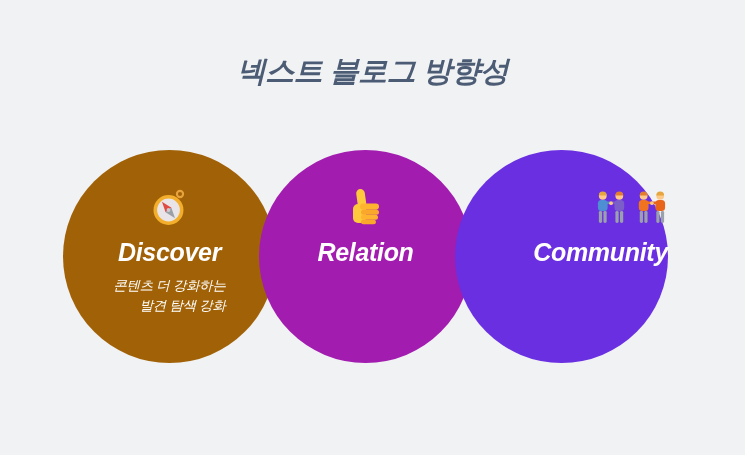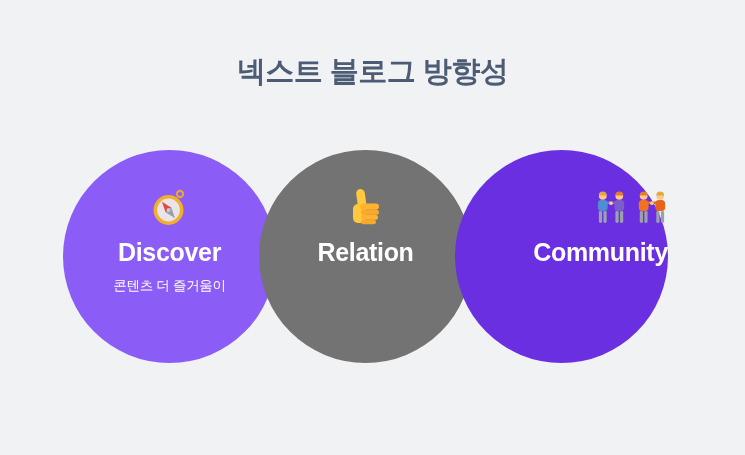--- a/index.html
+++ b/index.html
@@ -60,7 +60,7 @@
 </head>
 <body>
 
-<div class="canvas" style="background: rgb(241, 242, 244);">
+<div class="canvas" style="background: rgb(241, 242, 244); font-style: italic;">
 
   <h1 class="page-title" style="color: rgb(76, 92, 117);">넥스트 블로그 방향성</h1>
 

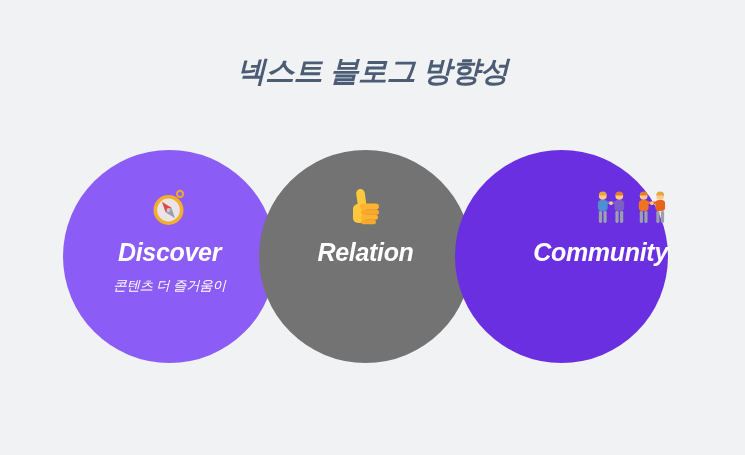--- a/index.html
+++ b/index.html
@@ -64,7 +64,7 @@
 
   <h1 class="page-title" style="color: rgb(76, 92, 117);">넥스트 블로그 방향성</h1>
 
-  <div class="circle circle--discover" style="background: #8b5cf6; text-align: right;">
+  <div class="circle circle--discover" style="background: #a16207; text-align: right;">
     <span class="circle-icon">
       <svg width="41" height="41" viewBox="0 0 41 41" aria-hidden="true">
         <circle cx="31" cy="7" r="3.1" fill="none" stroke="#E8A33D" stroke-width="2.1"></circle>

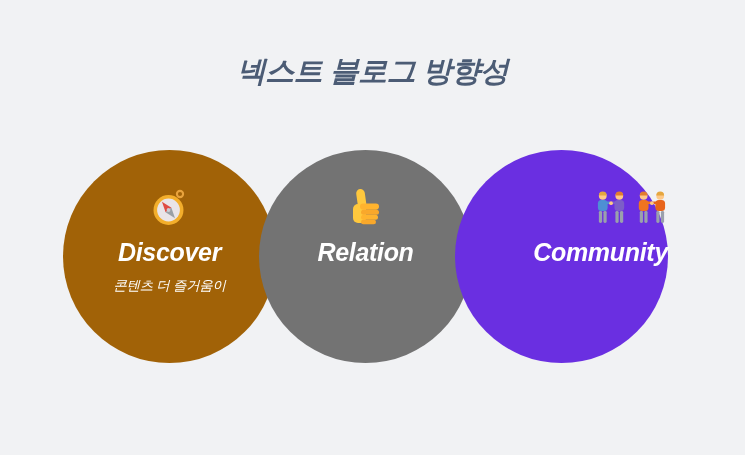--- a/index.html
+++ b/index.html
@@ -83,7 +83,7 @@
     </div>
   </div>
 
-  <div class="circle circle--relation" style="background: #737373;">
+  <div class="circle circle--relation" style="background: #a21caf;">
     <span class="circle-icon">
       <svg width="37" height="41" viewBox="0 0 37 41" aria-hidden="true">
         <rect x="6" y="17" width="13" height="19" rx="5" fill="#FFC83D"></rect>

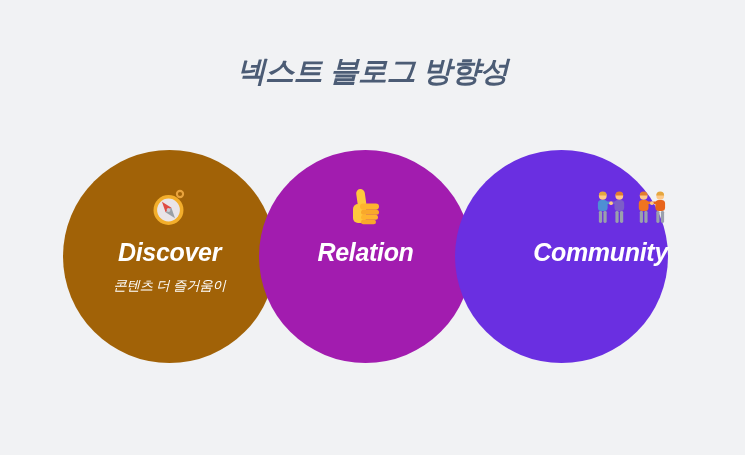--- a/index.html
+++ b/index.html
@@ -79,7 +79,7 @@
     </span>
     <div class="circle-title">Discover</div>
     <div class="circle-desc">
-      <div>콘텐츠 더 즐거움이</div>
+      <div>콘텐츠 더 강화하는</div>
     </div>
   </div>
 

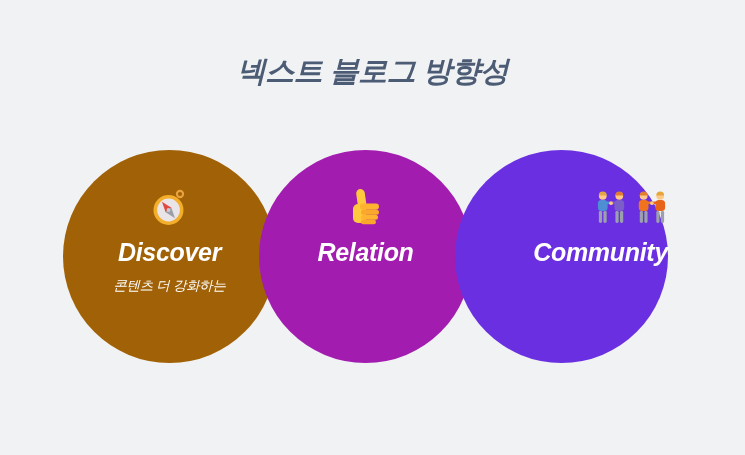--- a/index.html
+++ b/index.html
@@ -80,6 +80,7 @@
     <div class="circle-title">Discover</div>
     <div class="circle-desc">
       <div>콘텐츠 더 강화하는</div>
+      <div>발견 탐색 강화</div>
     </div>
   </div>
 

